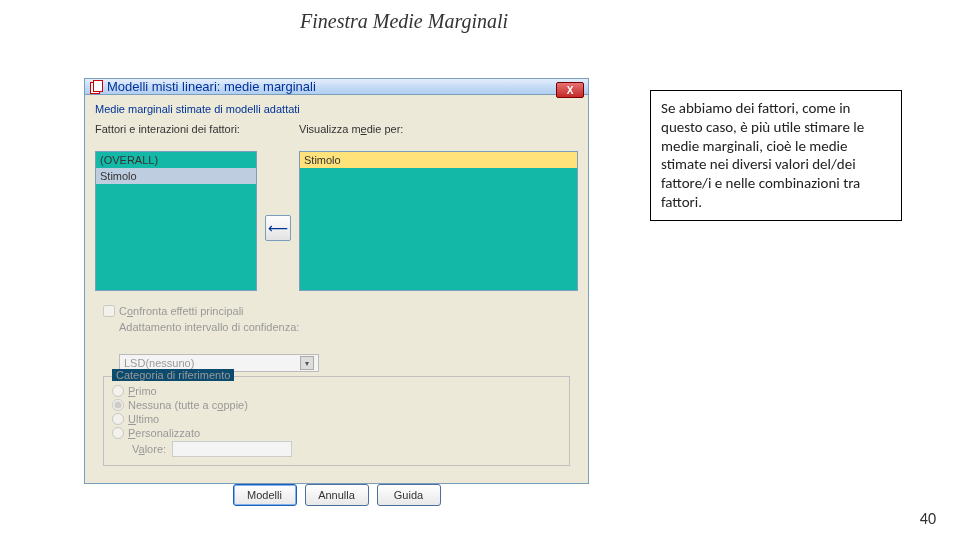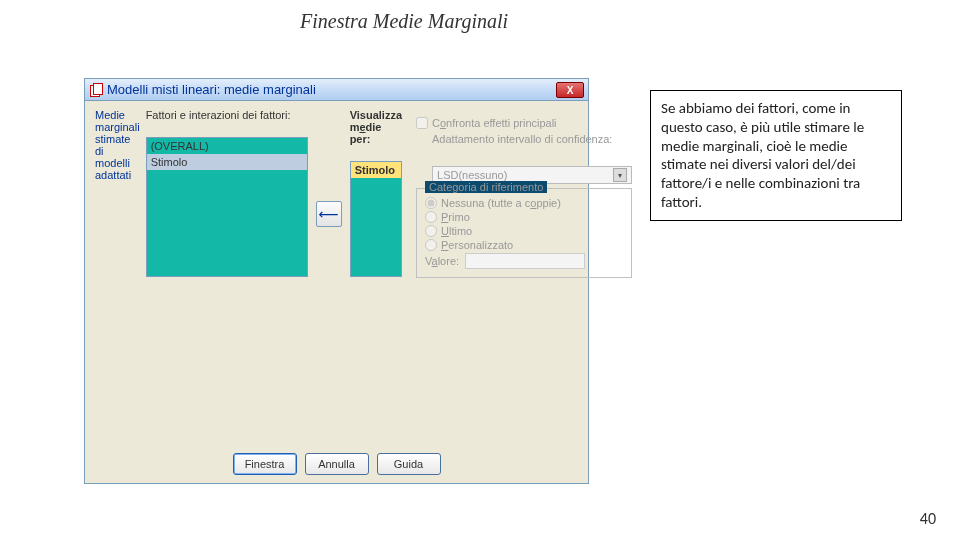--- a/index.html
+++ b/index.html
@@ -67,7 +67,7 @@
   .dialog-body {
     flex: 1;
     padding: 8px 10px 6px 10px;
-    display: flex; flex-direction: row;
+    display: flex; flex-direction: column;
     gap: 6px;
   }
   .section-heading {

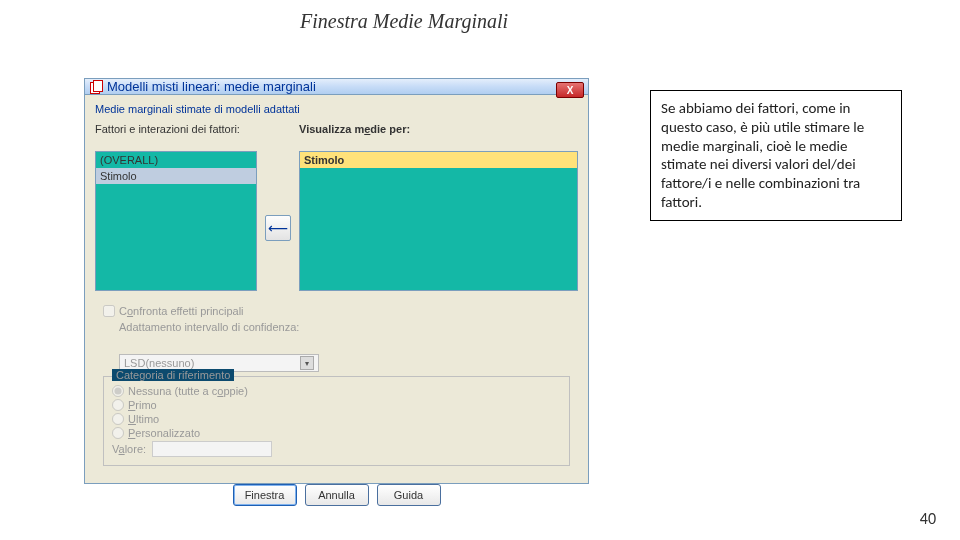--- a/index.html
+++ b/index.html
@@ -84,7 +84,7 @@
   .col { display: flex; flex-direction: column; gap: 16px; }
   .col-left { width: 162px; }
   .col-mid { width: 26px; display: flex; align-items: center; justify-content: center; }
-  .col-right { flex: 1; font-weight: bold; }
+  .col-right { flex: 1; }
   .col-label { font-size: 11px; color: #333; }
   .listbox {
     background: #14b8a6;

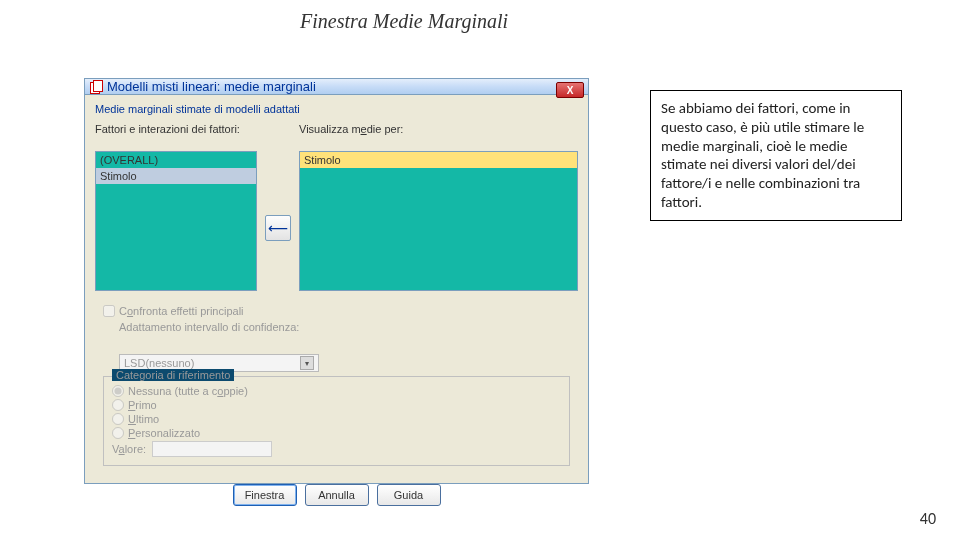--- a/index.html
+++ b/index.html
@@ -239,12 +239,12 @@
       <div class="radio-group">
         <div class="radio-group-title">Categoria di riferimento</div>
         <div class="radio-row">
+          <input type="radio" disabled="" style="">
+          <span><span class="underline-letter">P</span>rimo</span>
+        </div>
+        <div class="radio-row">
           <input type="radio" disabled="" checked="" style="">
           <span>Nessuna (tutte a c<span class="underline-letter">o</span>ppie)</span>
-        </div>
-        <div class="radio-row">
-          <input type="radio" disabled="" style="">
-          <span><span class="underline-letter">P</span>rimo</span>
         </div>
         <div class="radio-row">
           <input type="radio" disabled="" style="">

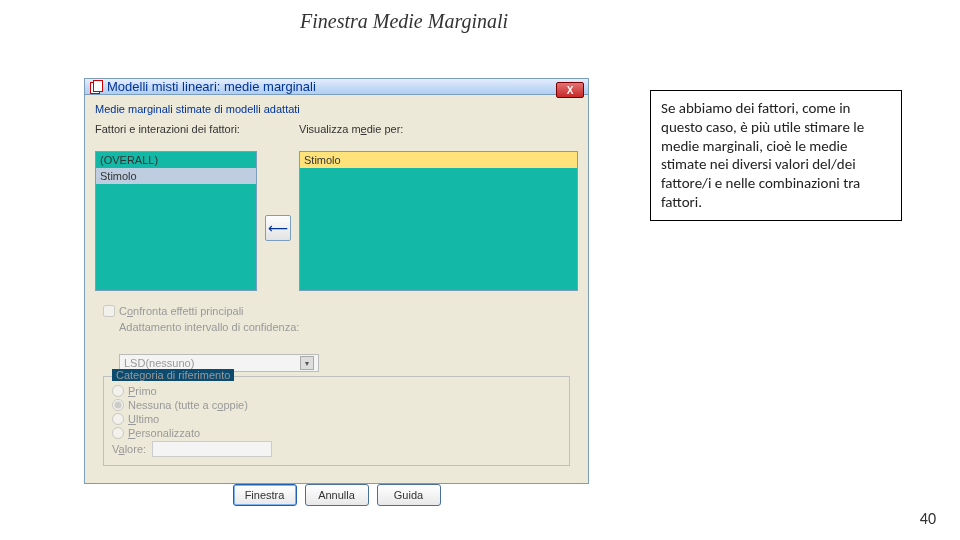--- a/index.html
+++ b/index.html
@@ -143,7 +143,7 @@
   }
   .radio-row { display: flex; align-items: center; gap: 4px; font-size: 11px; color: #999; margin: 2px 0; }
   .radio-row input { width: 12px; height: 12px; }
-  .val-row { display:flex; align-items:center; gap:6px; color:#999; font-size:11px;}
+  .val-row { margin-left: 20px; display:flex; align-items:center; gap:6px; color:#999; font-size:11px;}
   .val-input { width: 120px; height: 16px; border: 1px solid #ccc; background: #f4f4f4; }
   .button-row {
     display: flex; gap: 8px;

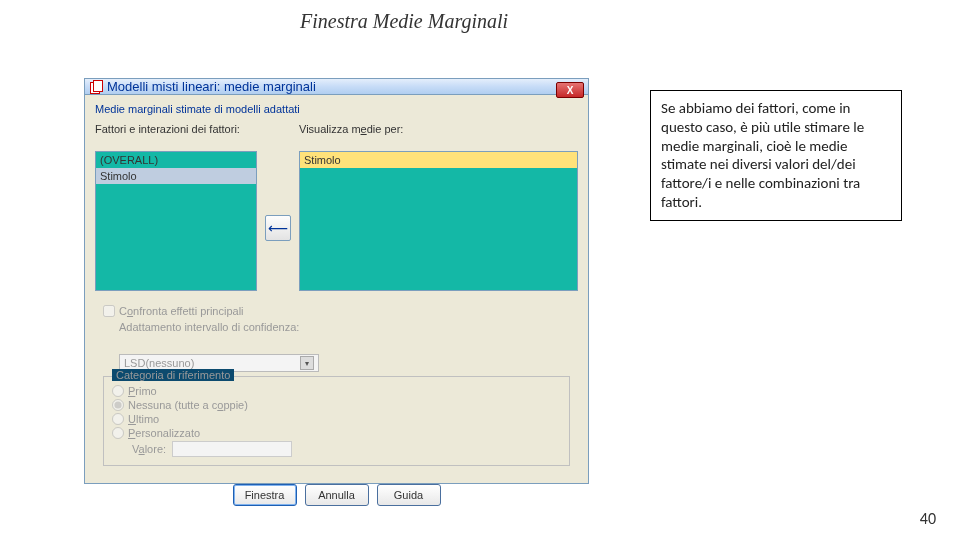--- a/index.html
+++ b/index.html
@@ -262,7 +262,7 @@
     </div>
   </div>
   <div class="button-row">
-    <div class="btn default">Finestra</div>
+    <div class="btn default">Modelli</div>
     <div class="btn">Annulla</div>
     <div class="btn">Guida</div>
   </div>

